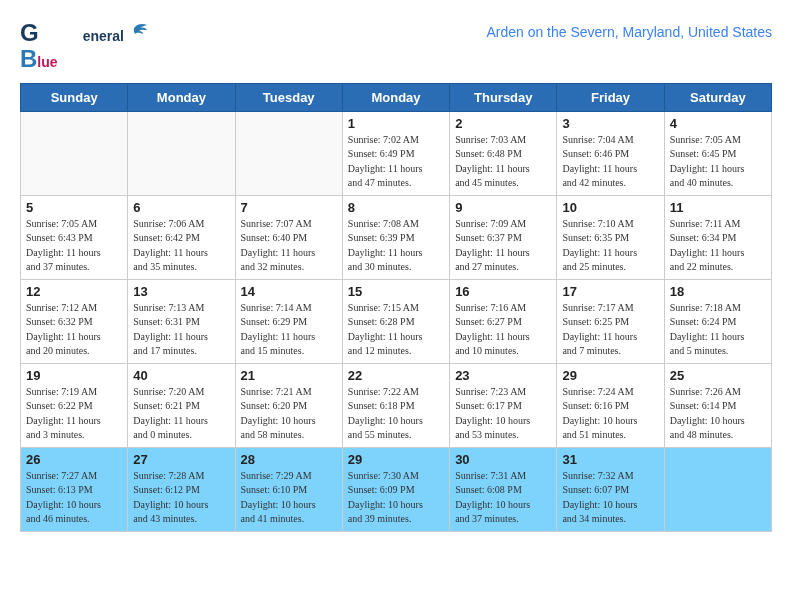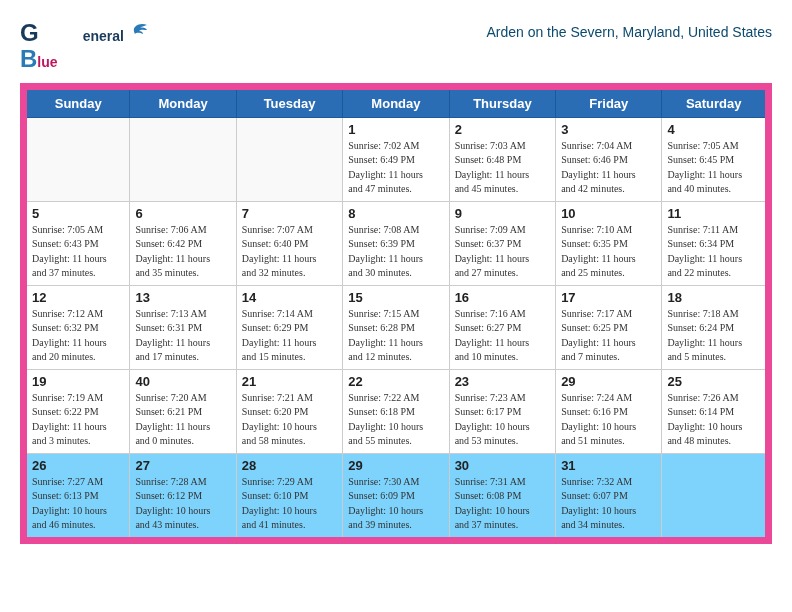--- a/index.html
+++ b/index.html
@@ -32,7 +32,7 @@
     }
     .location-title {
       font-size: 14px;
-      color: #0c4a6e;
+      color: #3b82f6;
       margin-top: 4px;
     }
     .calendar {

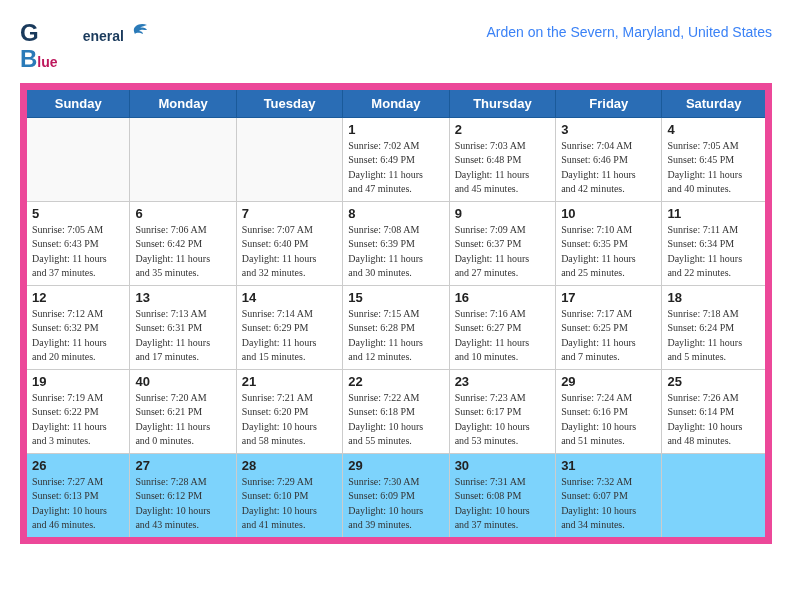--- a/index.html
+++ b/index.html
@@ -38,7 +38,7 @@
     .calendar {
       width: 100%;
       border-collapse: collapse;
-      border: 7px solid #ec4899;
+      border: 1px solid #ec4899;
     }
     .calendar th {
       background-color: #2a6db5;

